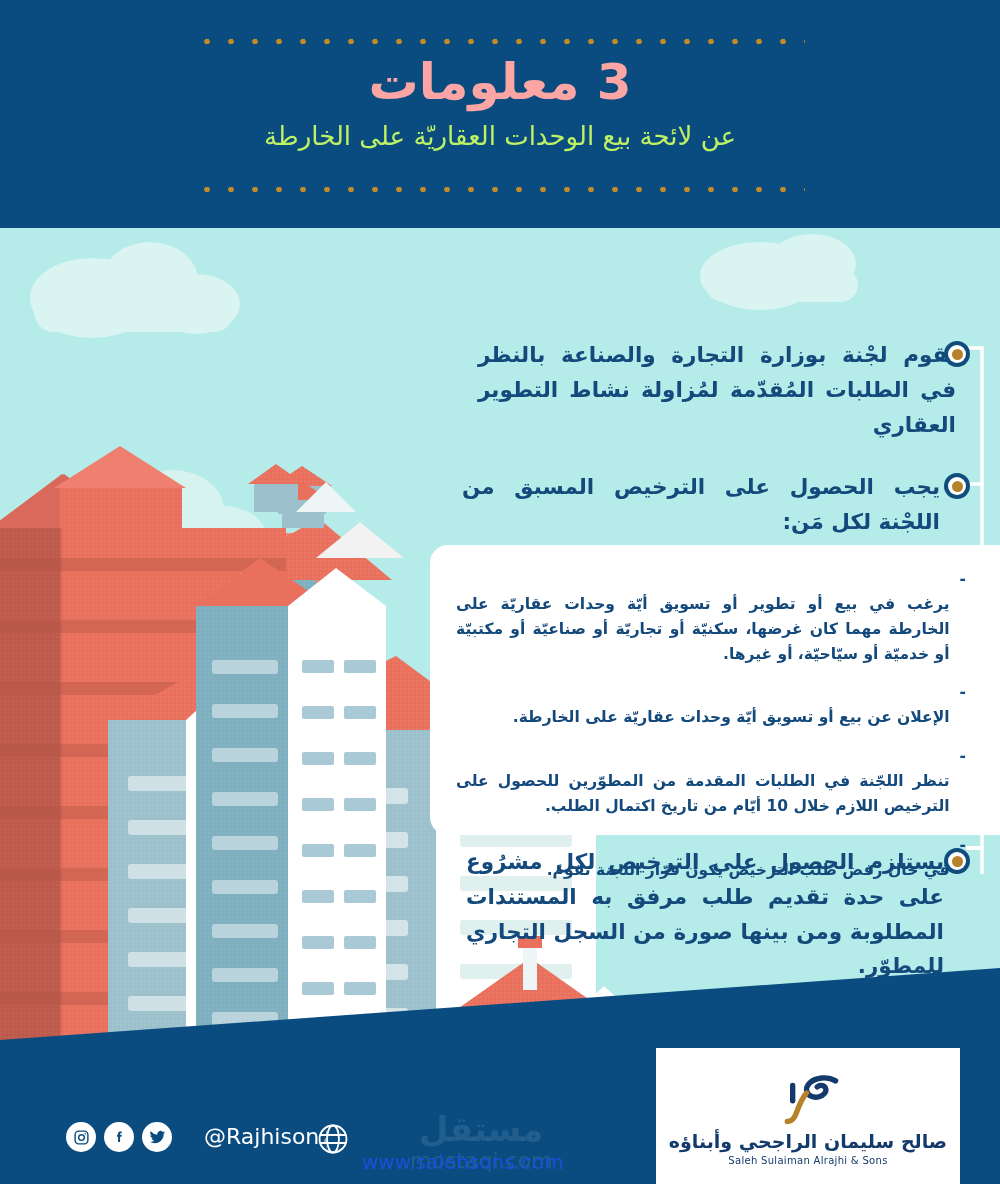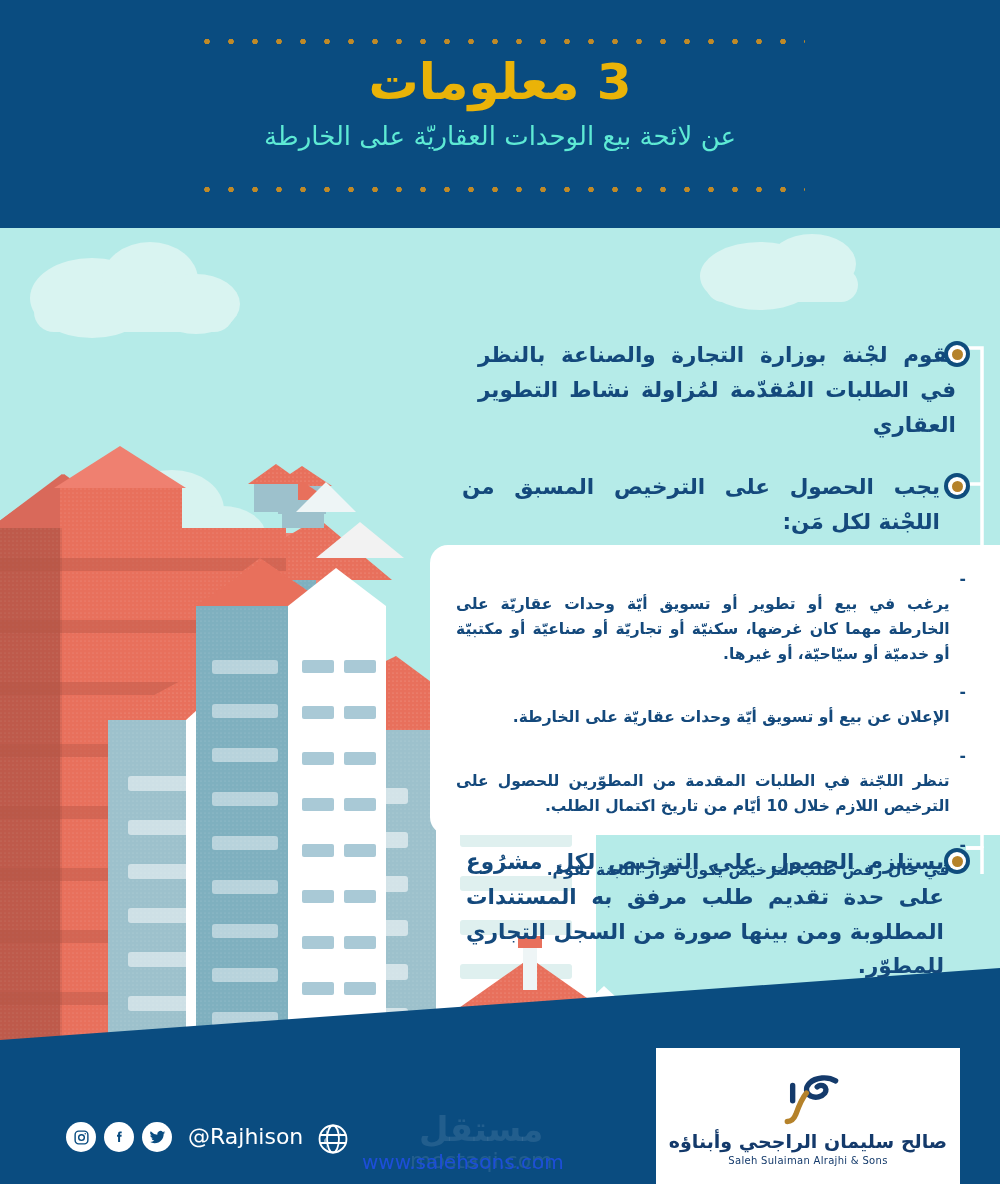--- a/index.html
+++ b/index.html
@@ -29,7 +29,7 @@
 
   .title{
     position:absolute;left:0;right:0;top:56px;
-    text-align:center;color:#eab308;
+    text-align:center;color:#fca5a5;
     font-size:50px;font-weight:bold;line-height:1.05;
     letter-spacing:0;direction:rtl;
   }

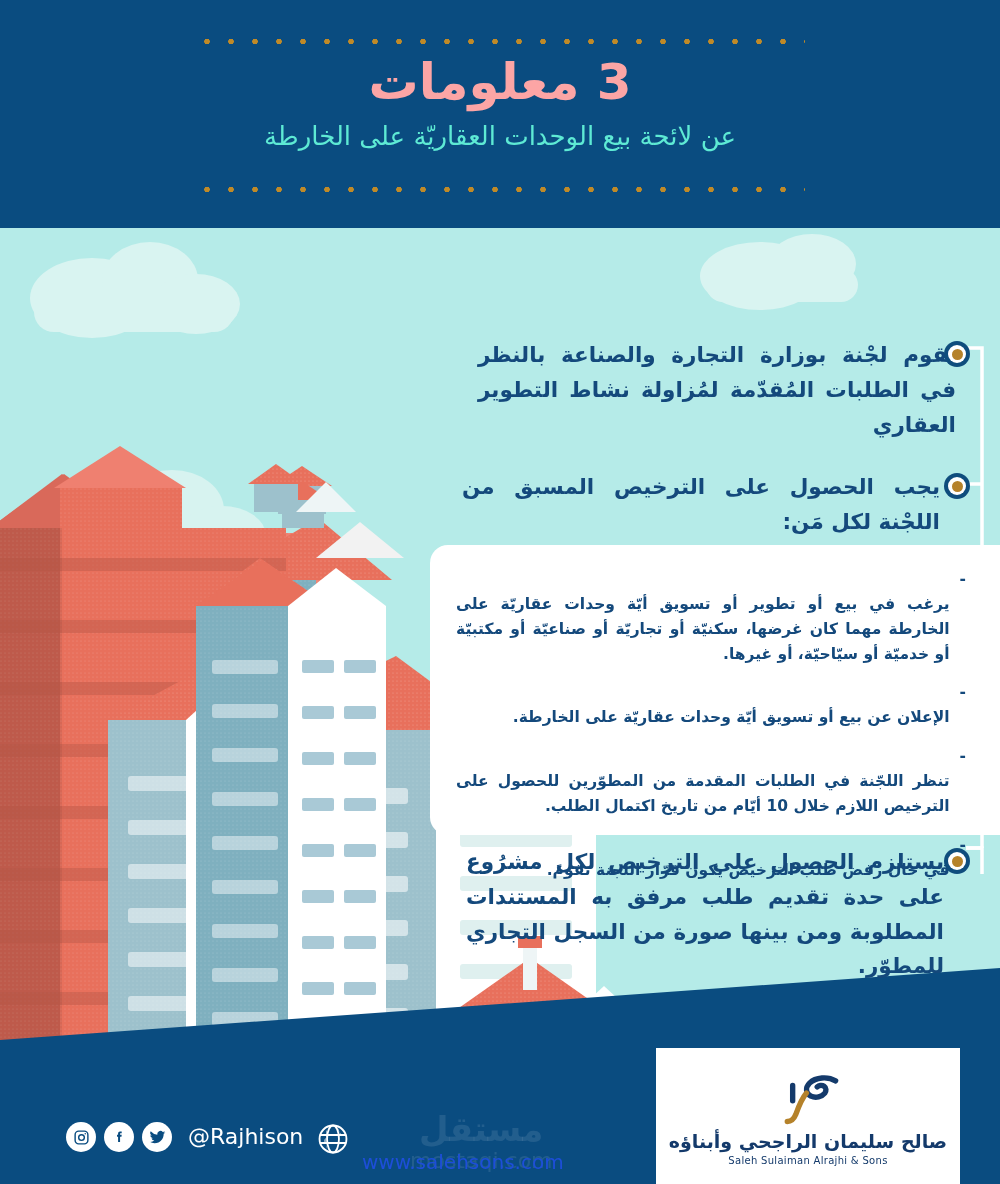--- a/index.html
+++ b/index.html
@@ -35,7 +35,7 @@
   }
   .subtitle{
     position:absolute;left:0;right:0;top:120px;
-    text-align:center;color:#5eead4;
+    text-align:center;color:#bef264;
     font-size:26px;font-weight:normal;line-height:1.3;direction:rtl;
   }
 

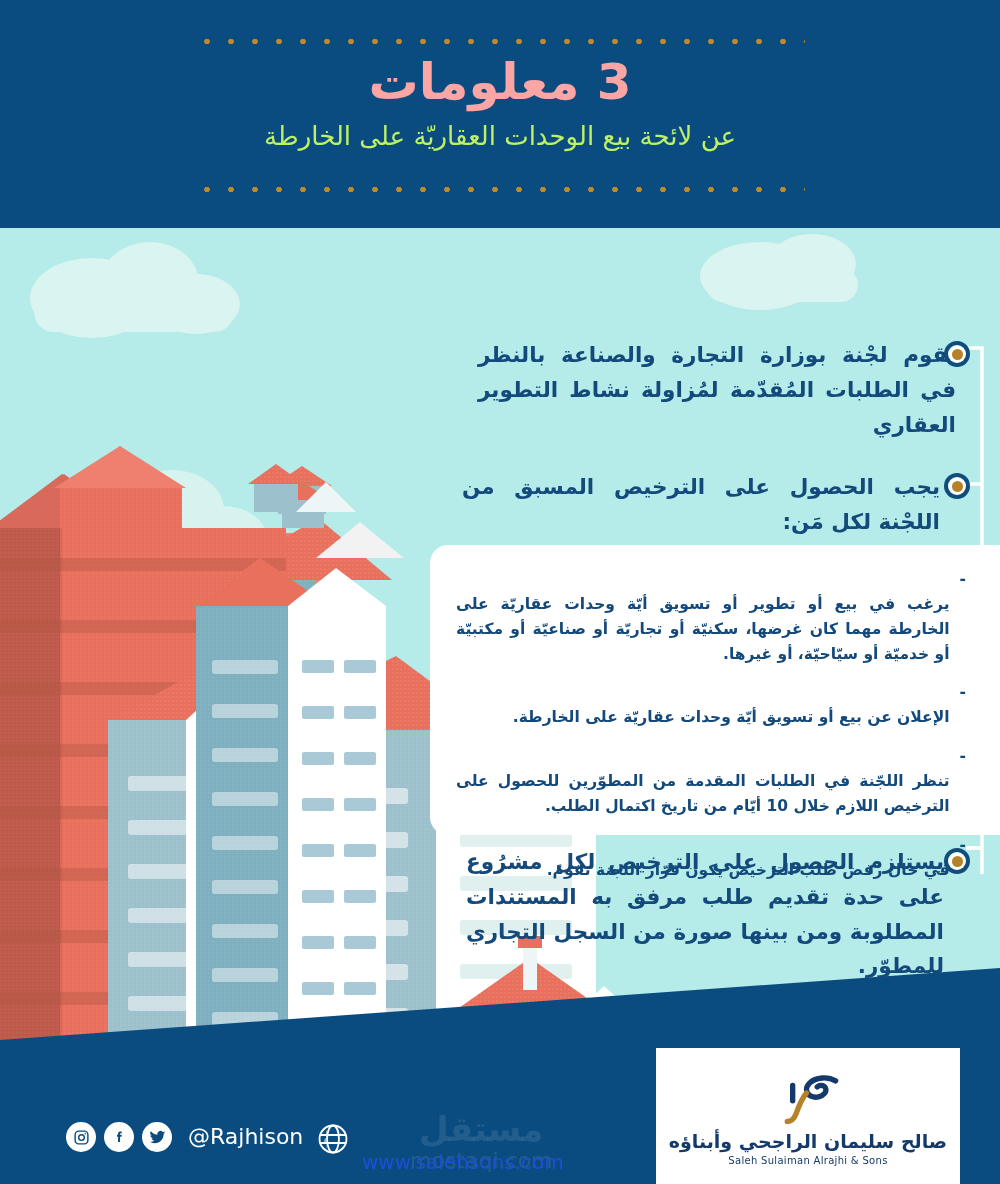--- a/index.html
+++ b/index.html
@@ -112,7 +112,7 @@
     display:flex;align-items:center;justify-content:center;
   }
   .handle{
-    position:absolute;left:188px;top:1124px;color:#ffffff;font-size:22px;
+    position:absolute;left:204px;top:1124px;color:#ffffff;font-size:22px;
     direction:ltr;z-index:10;
   }
   .globe{position:absolute;left:316px;top:1122px;z-index:10;}

